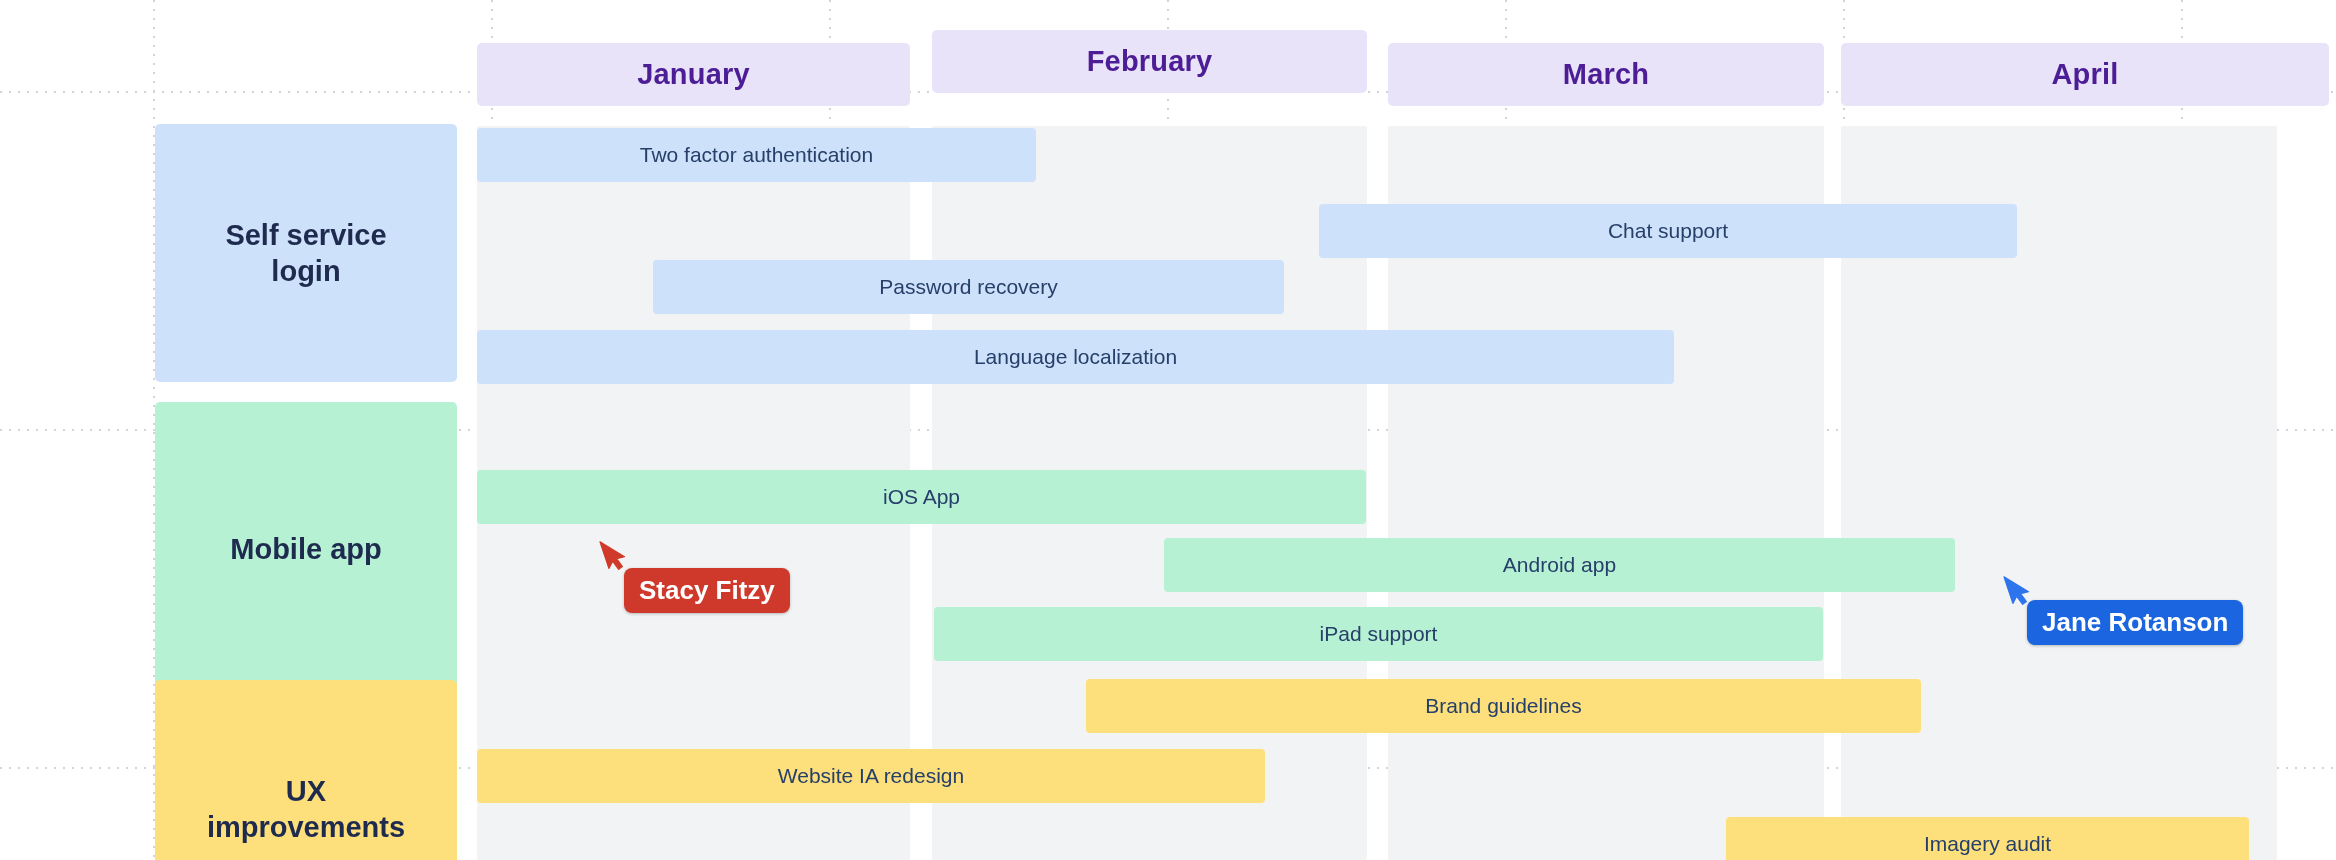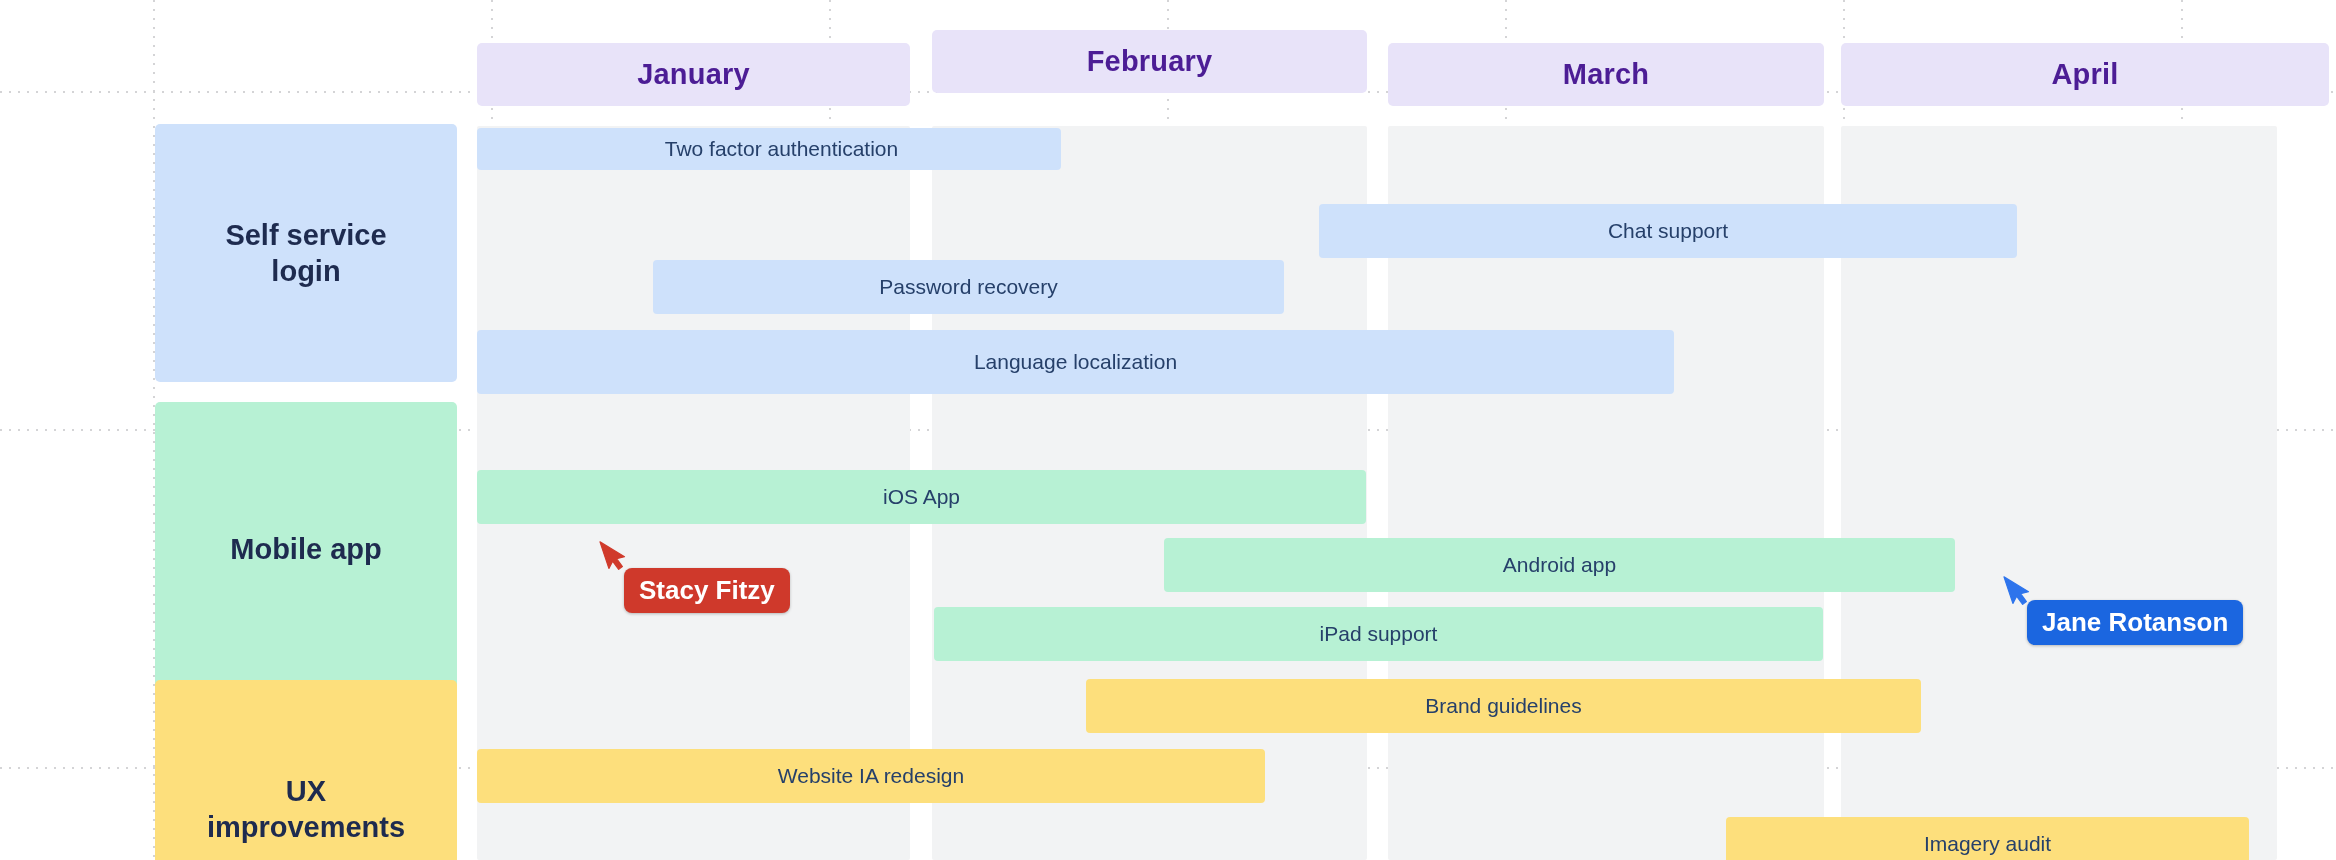--- a/index.html
+++ b/index.html
@@ -98,7 +98,7 @@
       </div>
     </div>
   <div class="layer" id="tasks-layer">
-      <div class="task-bar fill-blue" style="left: 477px; top: 128px; width: 559px; height: 42px; padding-left: 25px;">
+      <div class="task-bar fill-blue" style="left: 477px; top: 128px; width: 559px; height: 54px;">
         <span>Two factor authentication</span>
       </div>
       <div class="task-bar fill-blue" style="left: 1319px; top: 204px; width: 698px; height: 54px;">

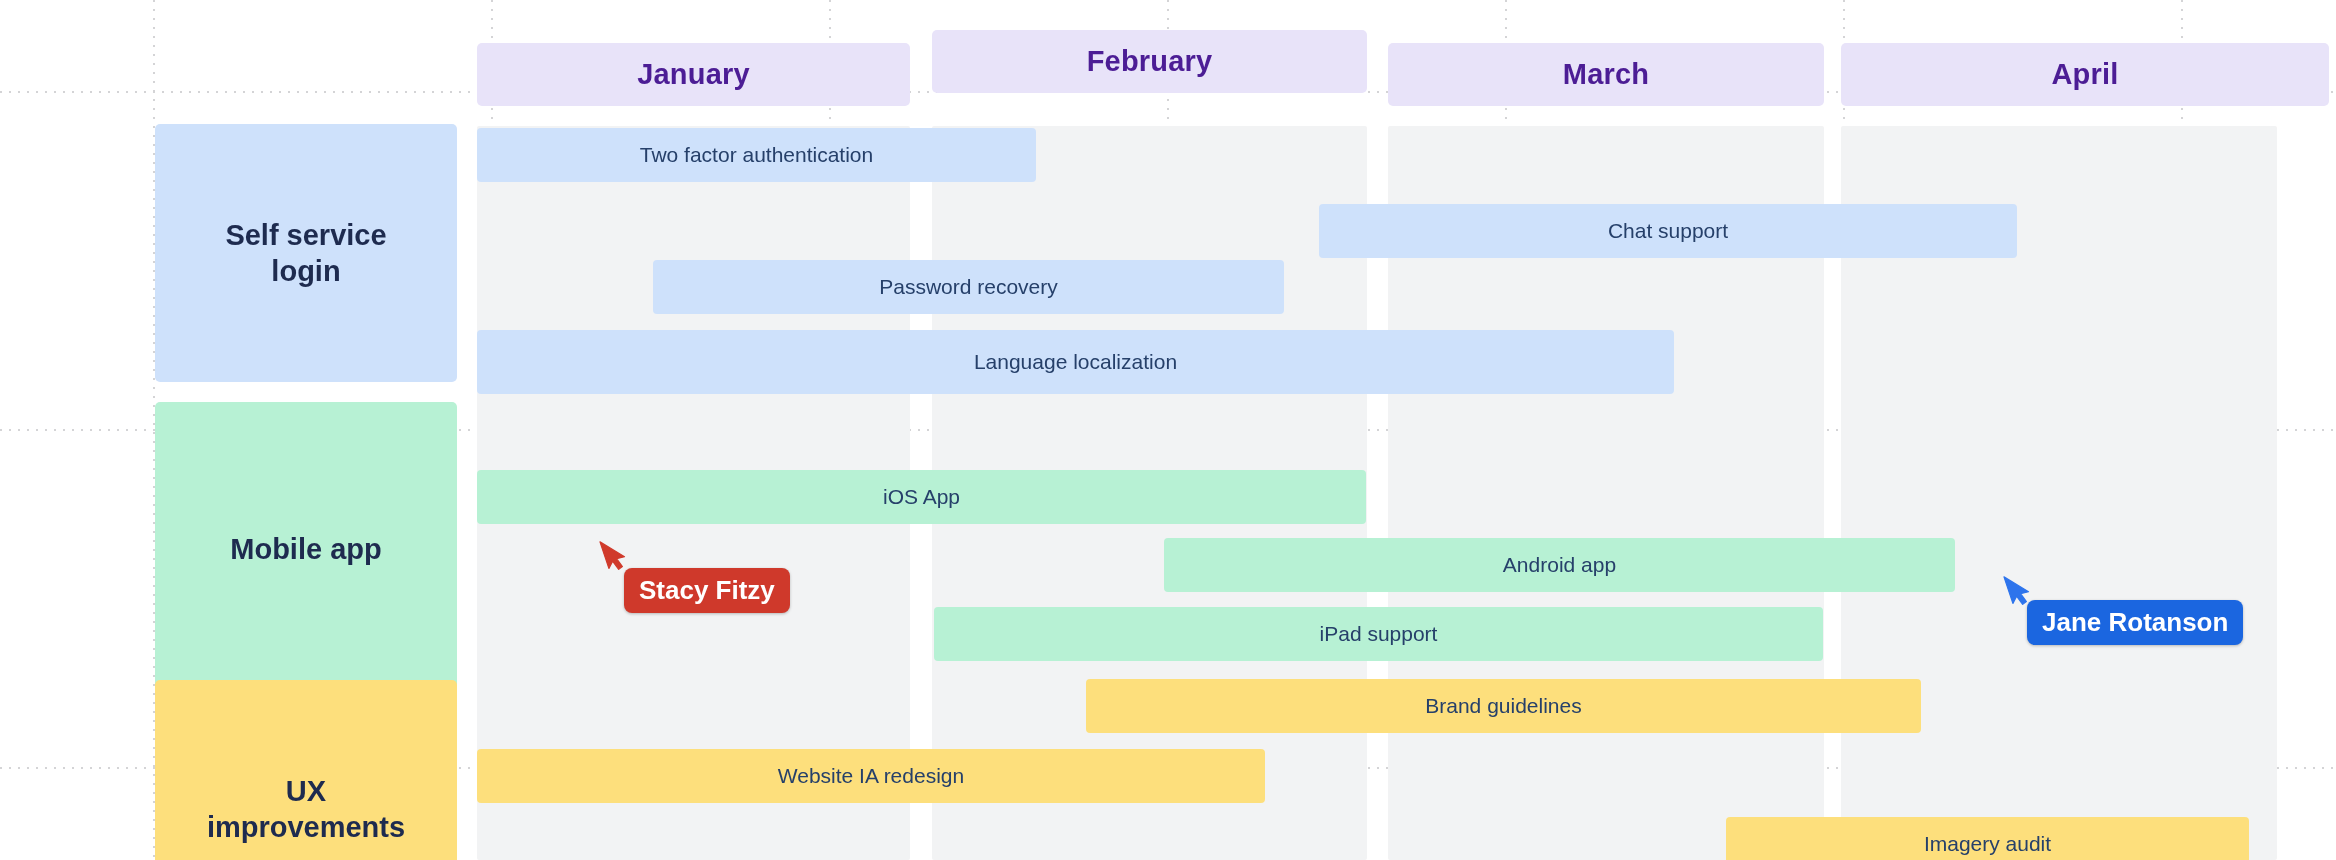--- a/index.html
+++ b/index.html
@@ -107,7 +107,7 @@
       <div class="task-bar fill-blue" style="left: 653px; top: 260px; width: 631px; height: 54px;">
         <span>Password recovery</span>
       </div>
-      <div class="task-bar fill-blue" style="left: 477px; top: 330px; width: 1197px; height: 64px;">
+      <div class="task-bar fill-blue" style="left: 477px; top: 330px; width: 1197px; height: 54px;">
         <span>Language localization</span>
       </div>
       <div class="task-bar fill-green" style="left: 477px; top: 470px; width: 889px; height: 54px;">

